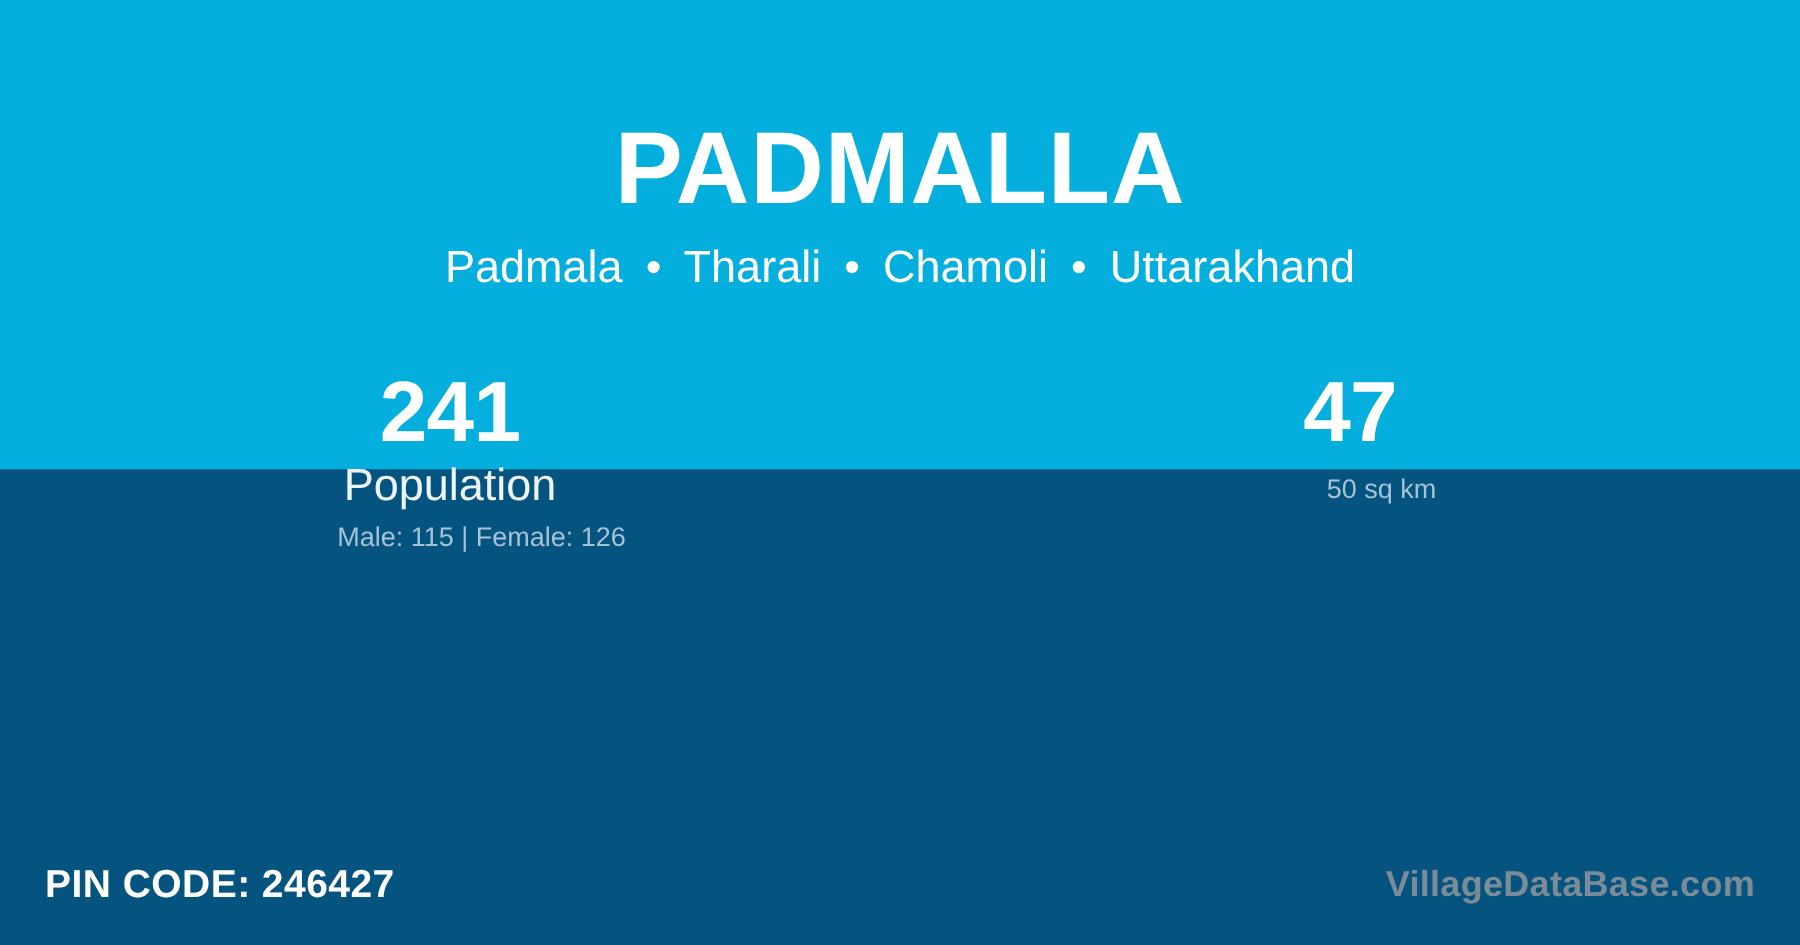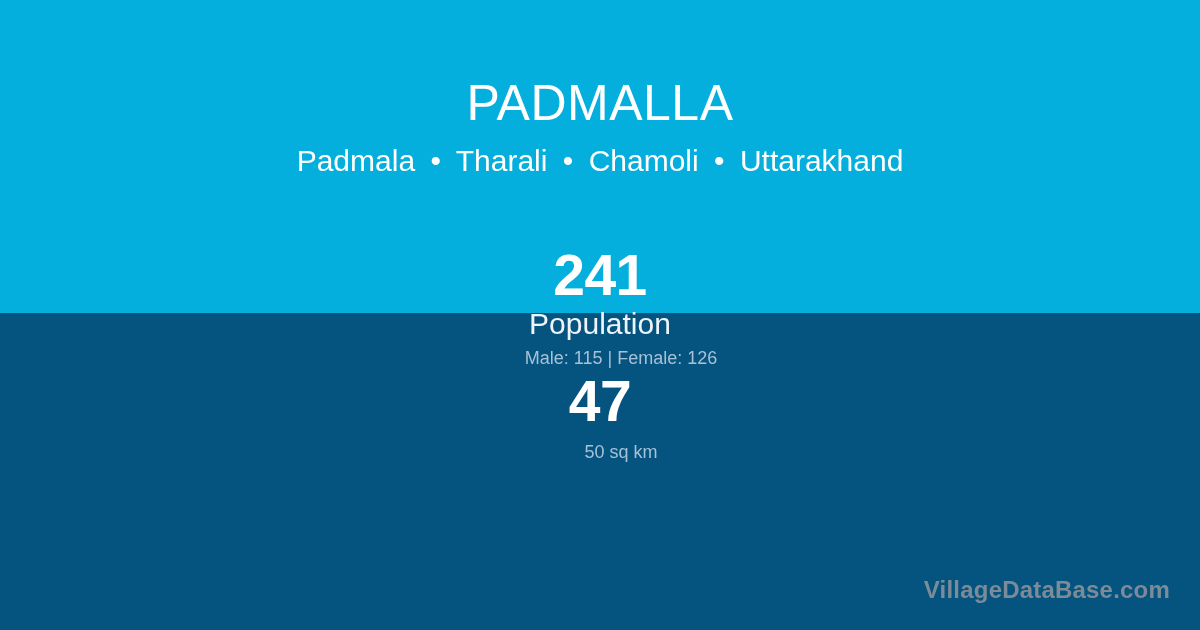--- a/index.html
+++ b/index.html
@@ -49,8 +49,8 @@
     z-index: 5;
   }
   .village-title {
-    font-size: 50px;
-    font-weight: 400;
+    font-size: 68px;
+    font-weight: 700;
     line-height: 1.0;
     color: #ffffff;
     letter-spacing: 0.5px;

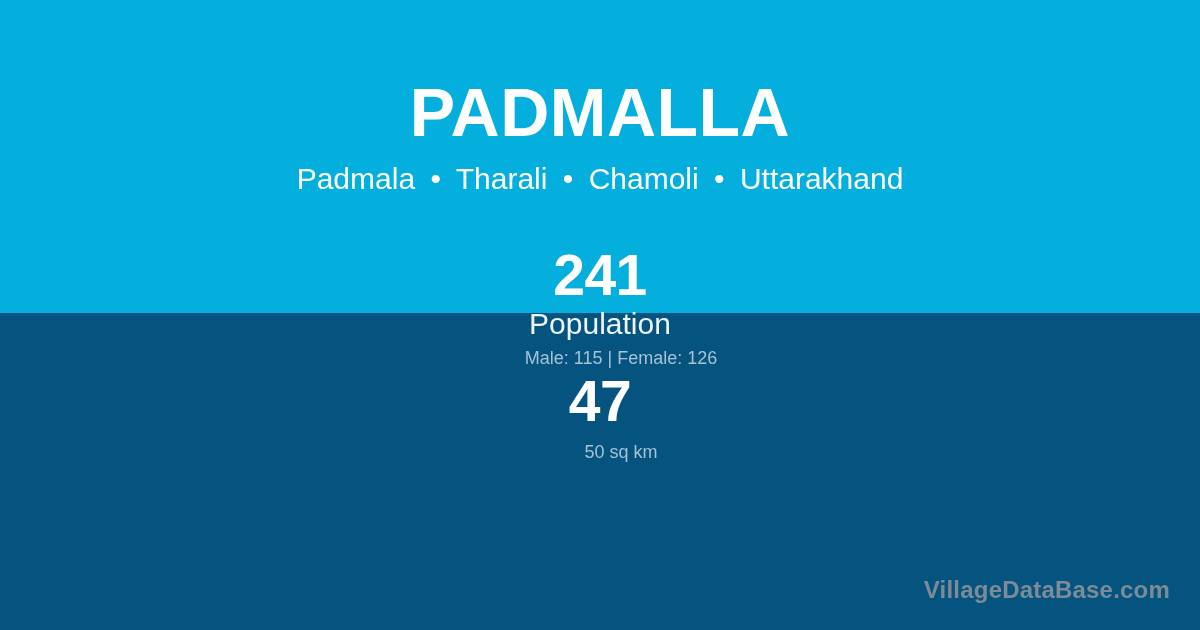--- a/index.html
+++ b/index.html
@@ -78,7 +78,7 @@
     top: 243px;
     width: 1200px;
     display: flex;
-    flex-direction: column;
+    flex-direction: row;
     z-index: 6;
   }
   .stat {

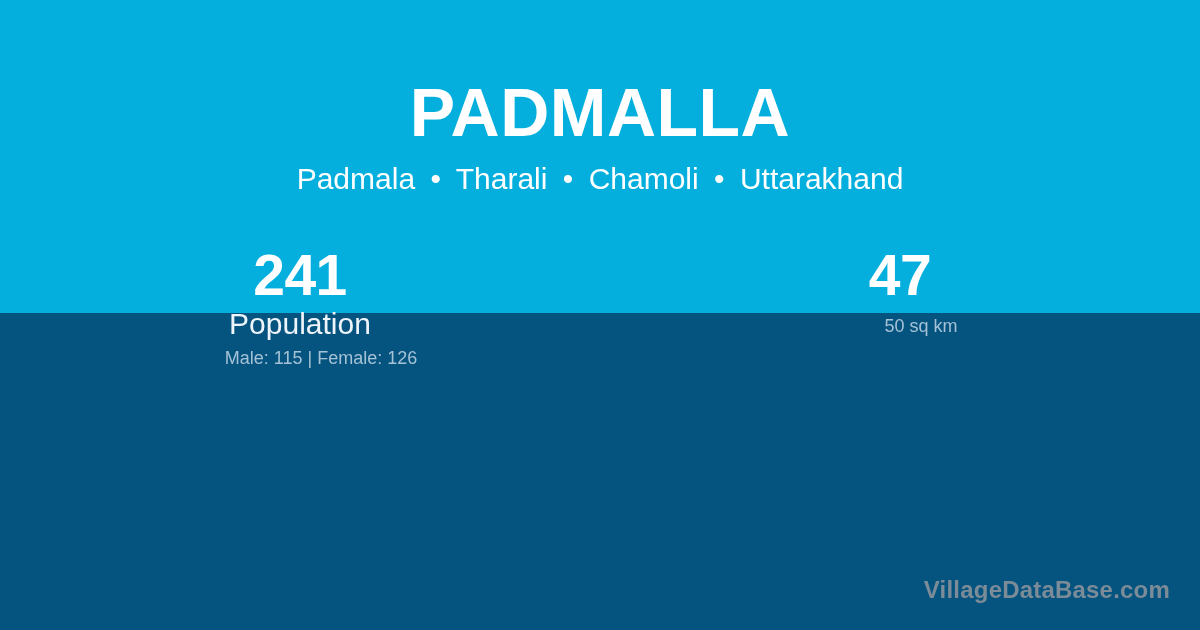--- a/index.html
+++ b/index.html
@@ -200,6 +200,7 @@
 
 
   <div class="footer">
+    <div class="pin-code">PIN CODE: 246427</div>
     <div class="watermark">VillageDataBase.com</div>
   </div>
 

